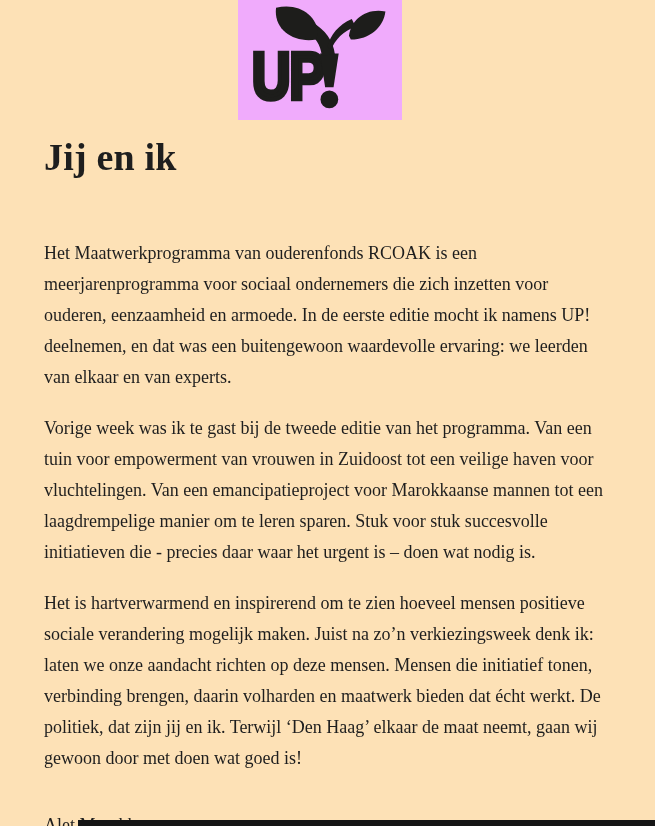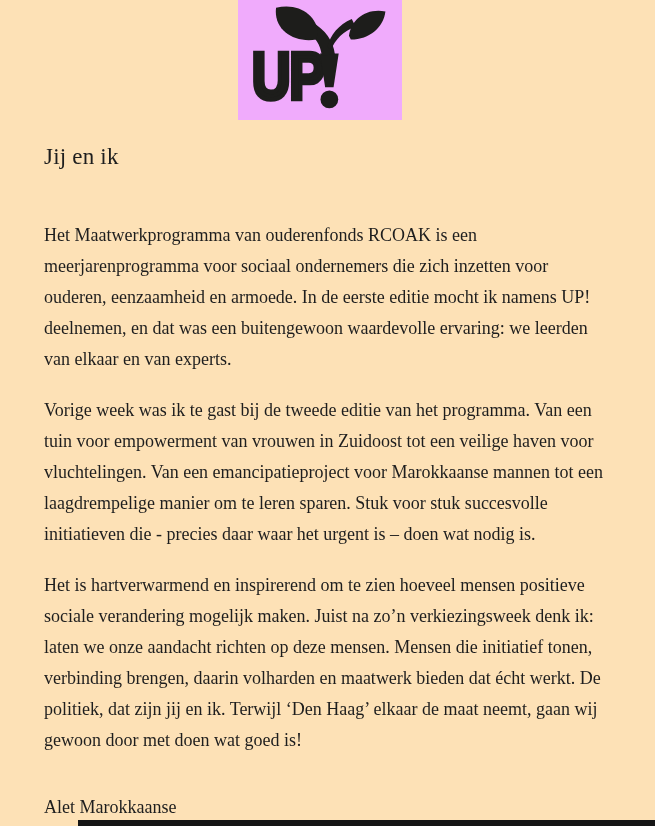--- a/index.html
+++ b/index.html
@@ -33,9 +33,9 @@
     padding: 0 44px;
   }
   h1.article-title {
-    font-size: 23px;
+    font-size: 38px;
     line-height: 34px;
-    font-weight: normal;
+    font-weight: bold;
     margin: 20px 0 0 0;
     letter-spacing: 0.2px;
   }

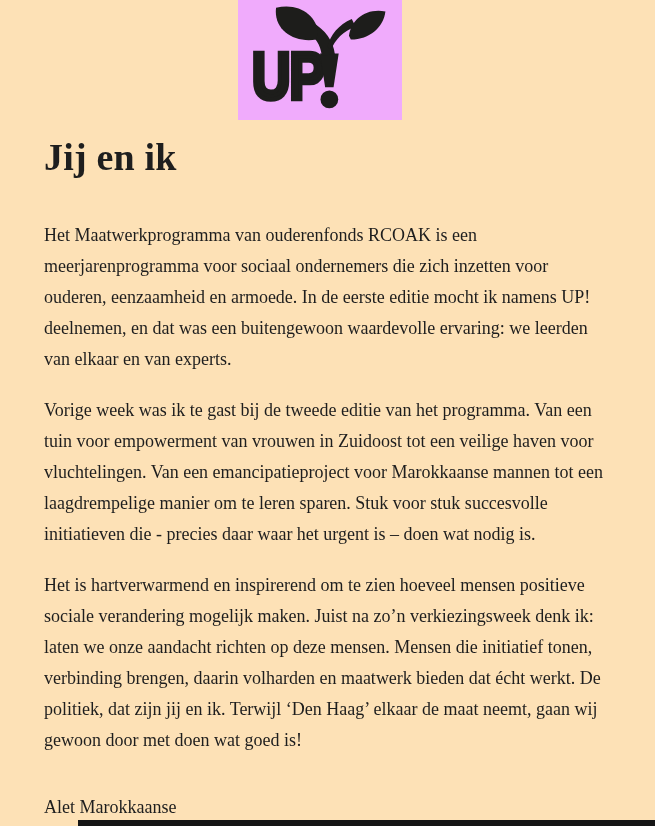--- a/index.html
+++ b/index.html
@@ -40,7 +40,7 @@
     letter-spacing: 0.2px;
   }
   .article-body {
-    margin-top: 46px;
+    margin-top: 64px;
   }
   .article-body p {
     font-size: 18px;

